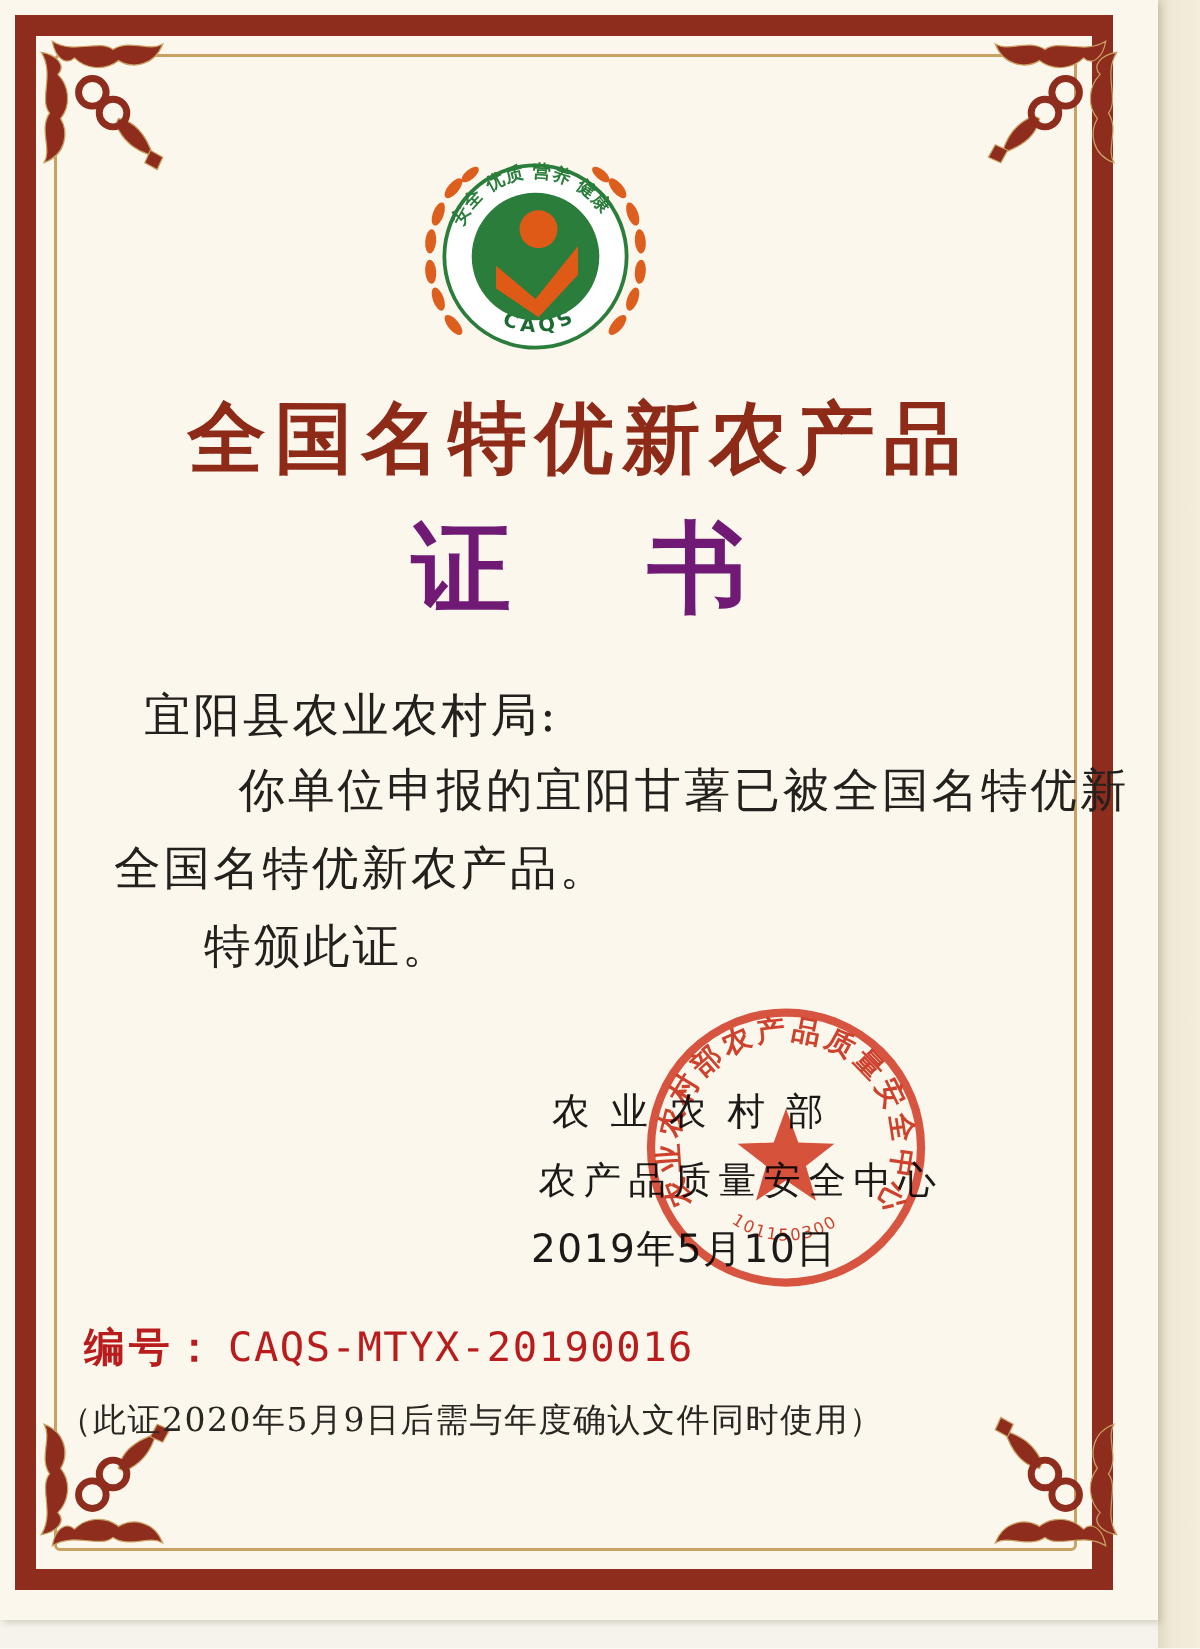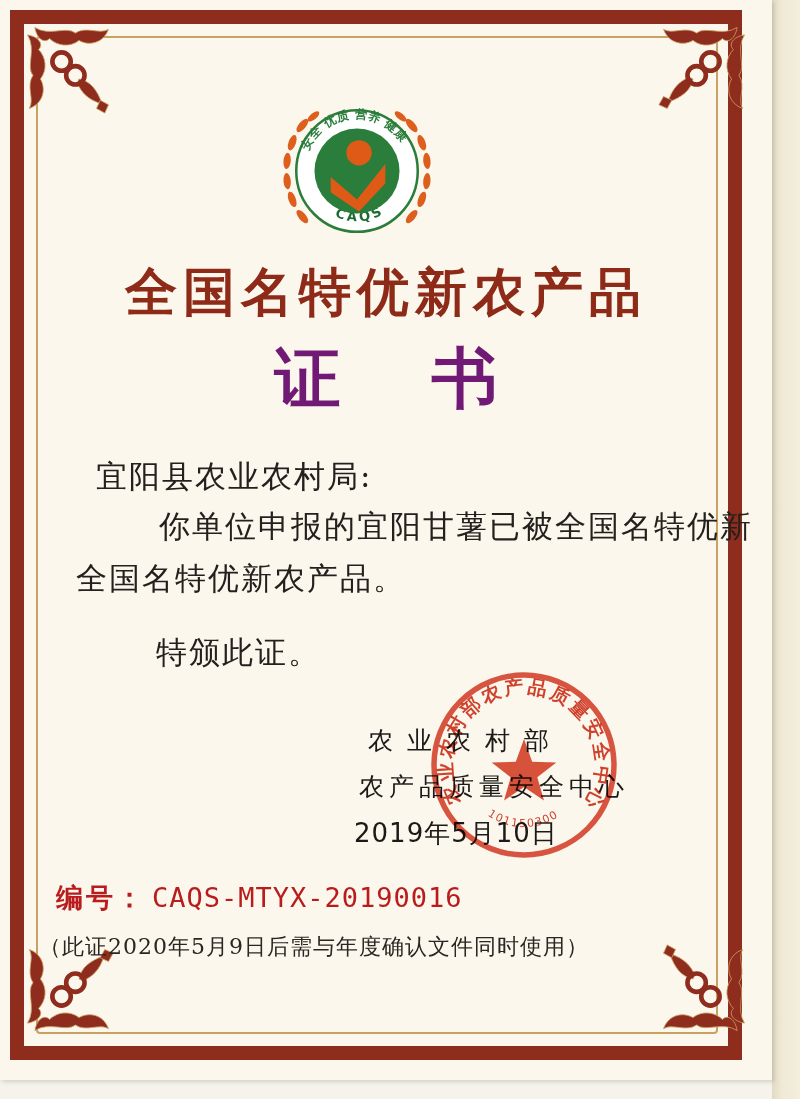--- a/index.html
+++ b/index.html
@@ -39,7 +39,7 @@
   .l1 { left:76px;  top:456px;margin-left:20px; }
   .l2 { left:136px; top:506px;margin-left:23px; }
   .l3 { left:76px;  top:558px; }
-  .l4 { left:136px; top:632px;margin-left:20px; }
+  .l4 { left:136px; top:610px; }
   
   .issuer { position:absolute; left:354px; top:718px; width:340px; text-align:left; color:#1c1a18; }
   .issuer .org1 { font-size:25px; letter-spacing:14px; text-indent:14px; line-height:46px; }

